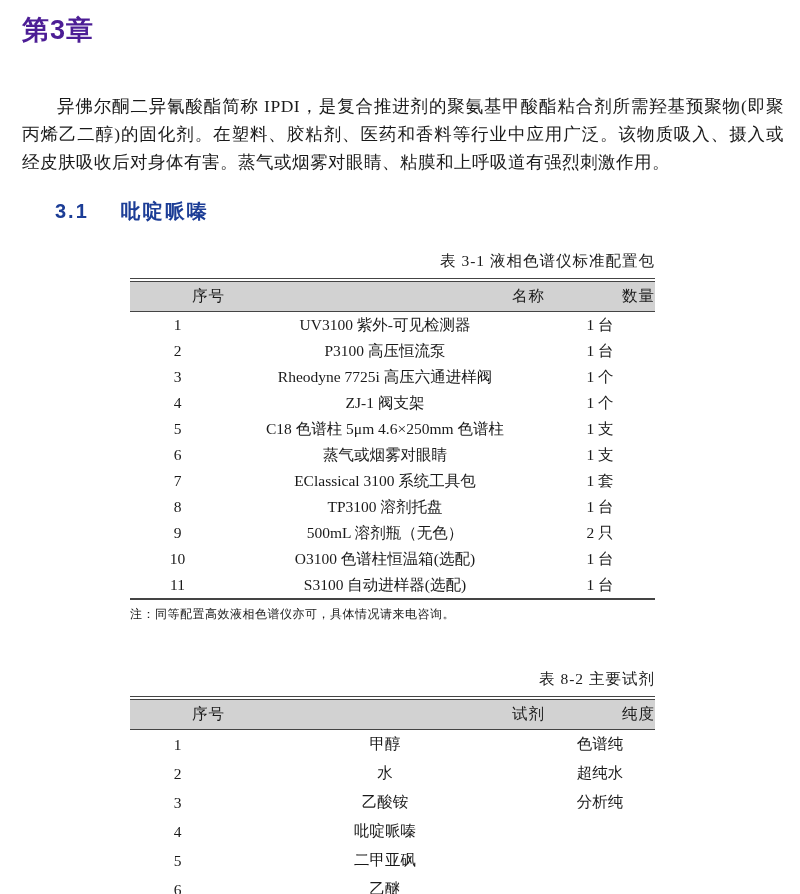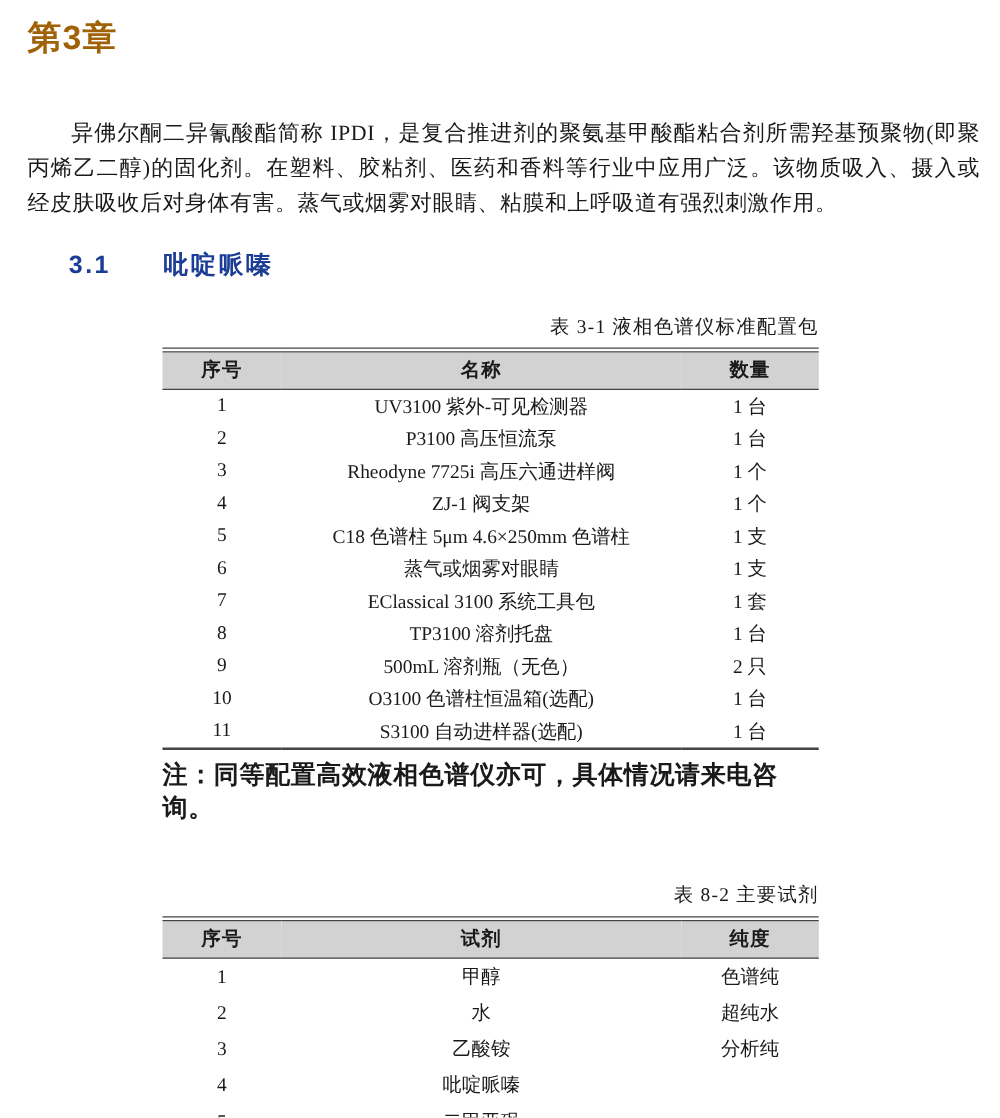--- a/index.html
+++ b/index.html
@@ -10,7 +10,7 @@
     display:flex; align-items:baseline; gap:44px;
     margin:12px 0 0 22px;
     font-family:"Liberation Sans","DejaVu Sans",sans-serif;
-    font-weight:bold; font-size:27px; color:#a16207; letter-spacing:1px;
+    font-weight:bold; font-size:27px; color:#4c1d95; letter-spacing:1px;
   }
 
   .intro {

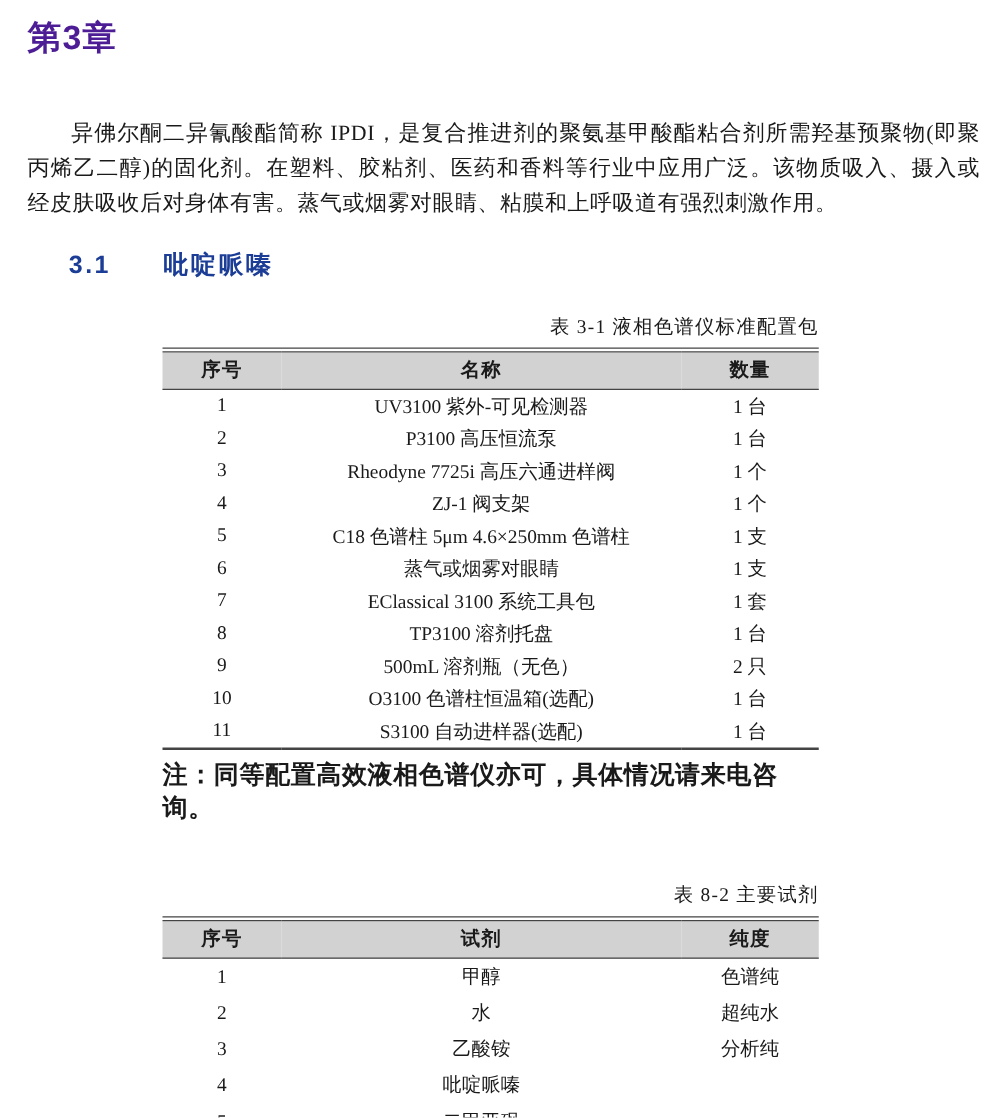--- a/index.html
+++ b/index.html
@@ -20,7 +20,7 @@
   }
 
   .section-heading {
-    display:flex; align-items:baseline; gap:42px;
+    display:flex; align-items:baseline; gap:32px;
     margin:22px 0 0 55px;
     font-family:"Liberation Sans","DejaVu Sans",sans-serif;
     font-weight:bold; font-size:20px; color:#1c3d96; letter-spacing:2px;

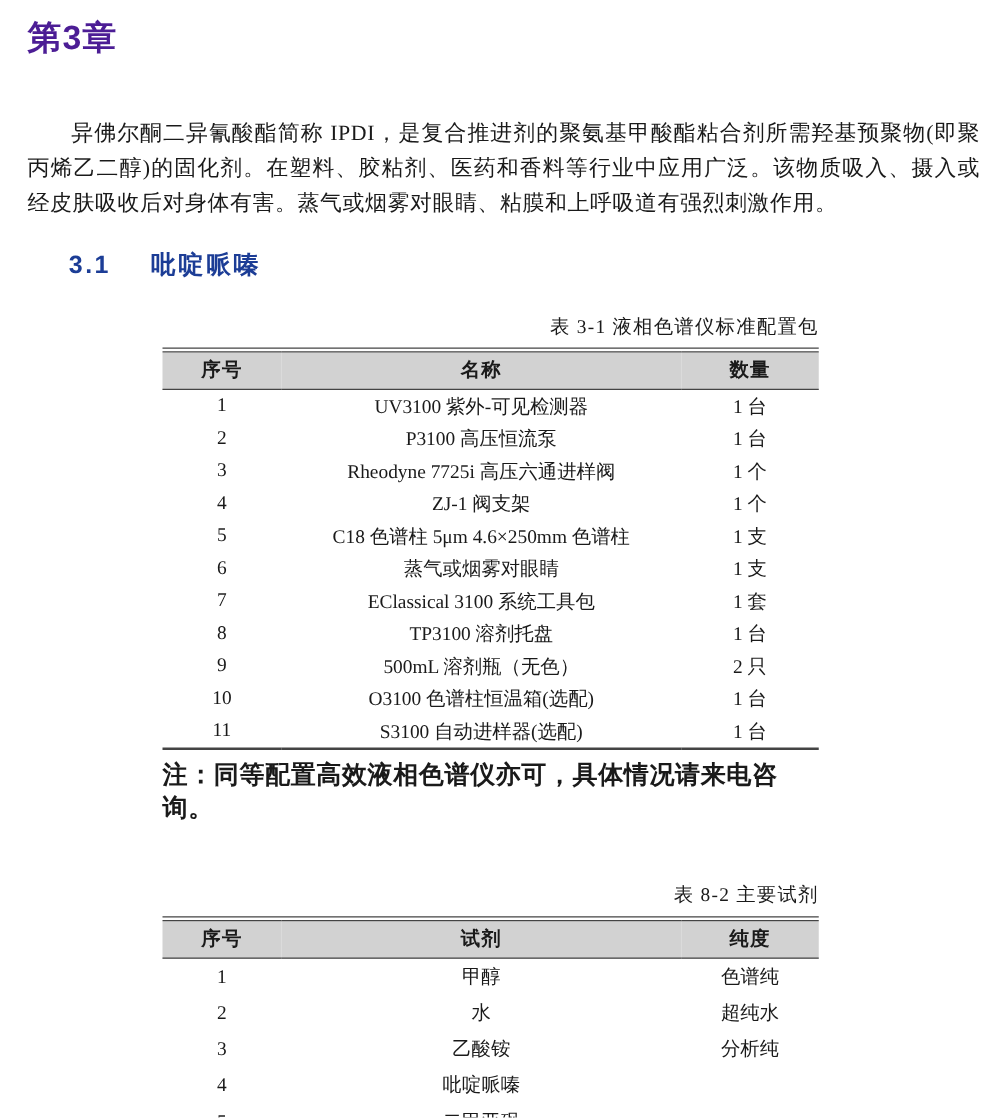--- a/index.html
+++ b/index.html
@@ -44,7 +44,7 @@
     background:#d2d2d2; border-bottom:1px solid #444;
   }
   table.doc-table th {
-    font-weight:bold; text-align:center; padding:4px 0; letter-spacing:1px;
+    font-weight:normal; text-align:right; padding:4px 0; letter-spacing:1px;
   }
   table.doc-table td { text-align:center; }
   .tb1 table.doc-table td { padding:2.5px 0; }

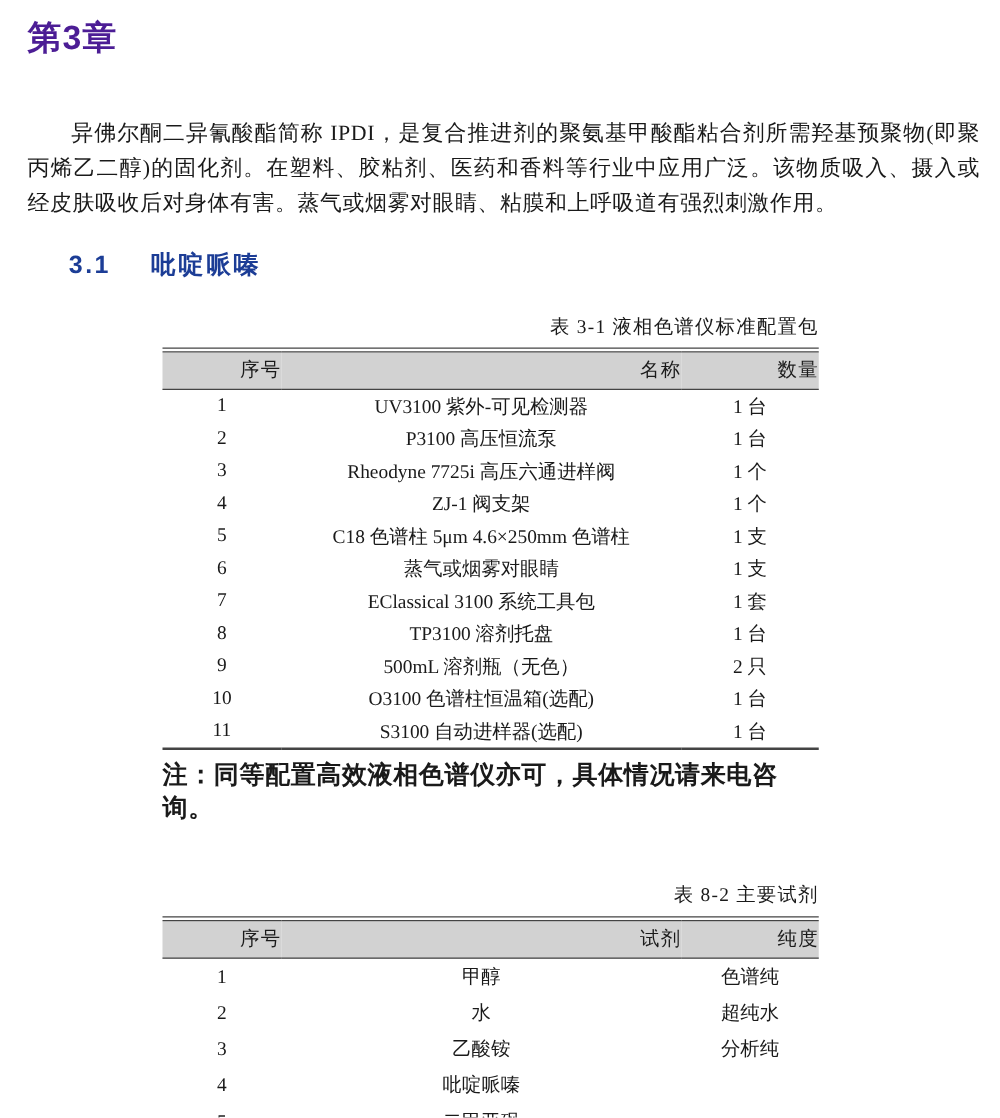--- a/index.html
+++ b/index.html
@@ -51,7 +51,7 @@
   .tb2 table.doc-table td { padding:4px 0; }
   col.c0 { width:95px; } col.c2 { width:110px; }
 
-  .table-note { font-size:20px; margin-top:6px; letter-spacing:0.5px;font-weight:bold; }
+  .table-note { font-size:12px; margin-top:6px; letter-spacing:0.5px; }
 </style>
 </head>
 <body>

